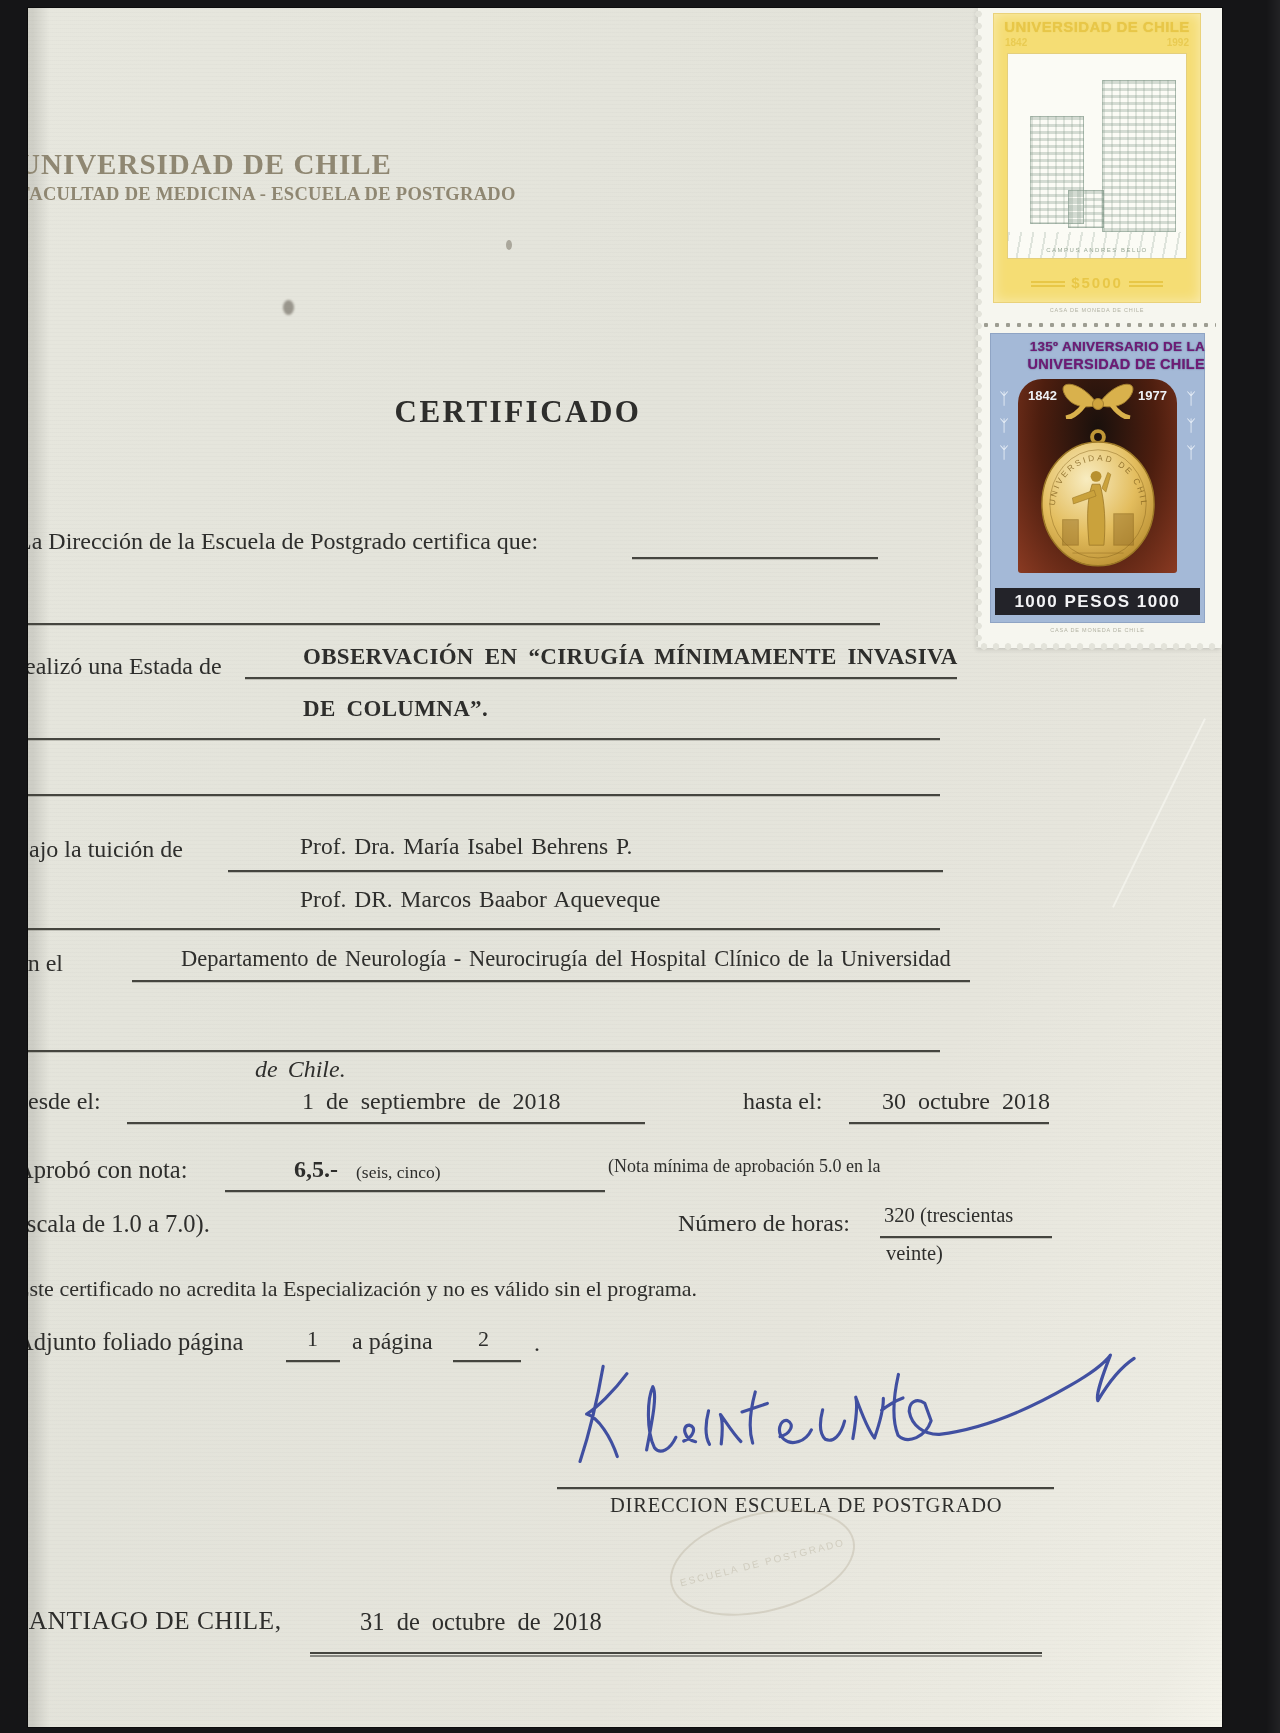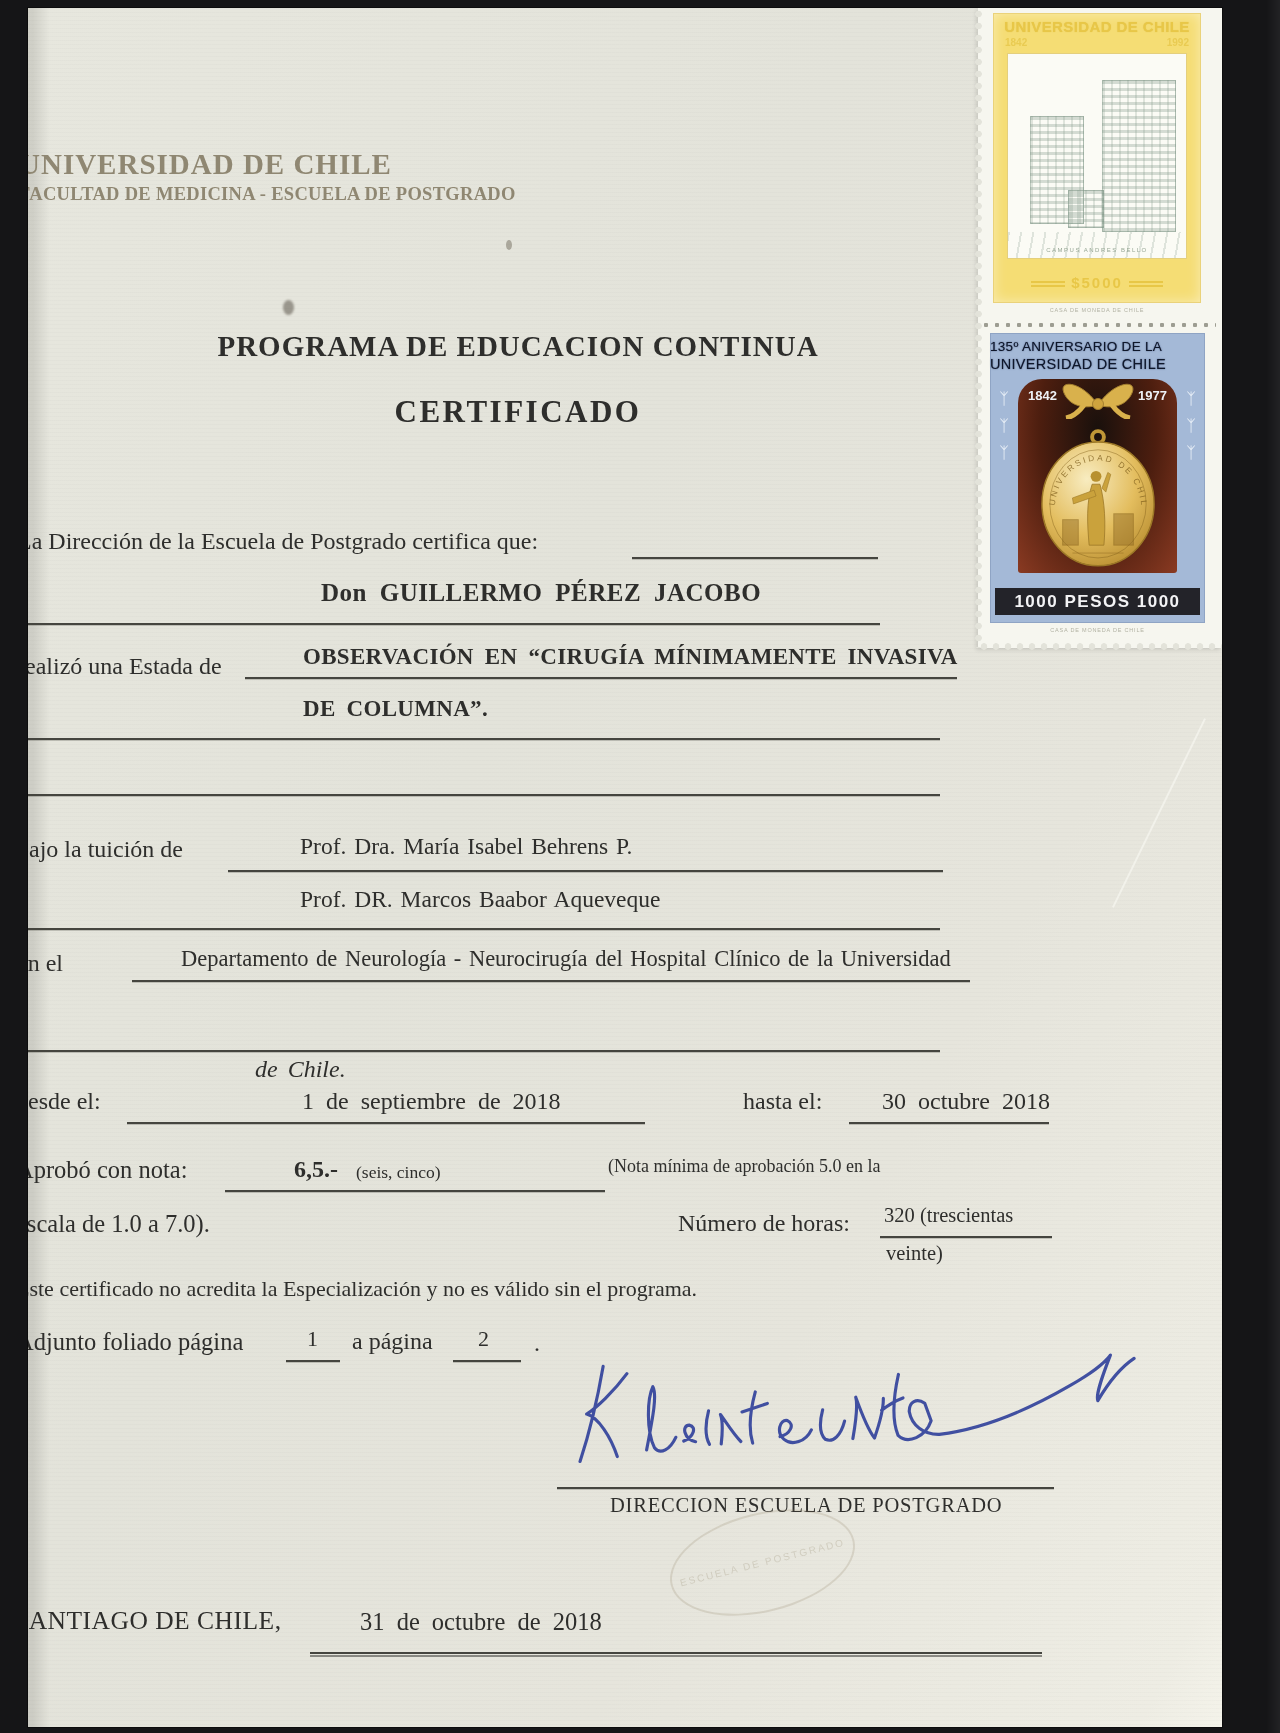--- a/index.html
+++ b/index.html
@@ -84,7 +84,6 @@
     <div class="t b olive" style="left:-9px;top:140px;font-size:29px;letter-spacing:1px;">UNIVERSIDAD DE CHILE</div>
     <div class="t b olive" style="left:-9px;top:176px;font-size:18.5px;letter-spacing:.3px;">FACULTAD DE MEDICINA - ESCUELA DE POSTGRADO</div>
 
-    <div class="t b center" style="left:60px;top:322px;width:860px;font-size:29px;letter-spacing:1px;">PROGRAMA DE EDUCACION CONTINUA</div>
     <div class="t b center" style="left:60px;top:386px;width:860px;font-size:31px;letter-spacing:2.5px;">CERTIFICADO</div>
 
     <div class="t" style="left:-11px;top:520px;font-size:24px;">La Dirección de la Escuela de Postgrado certifica que:</div>

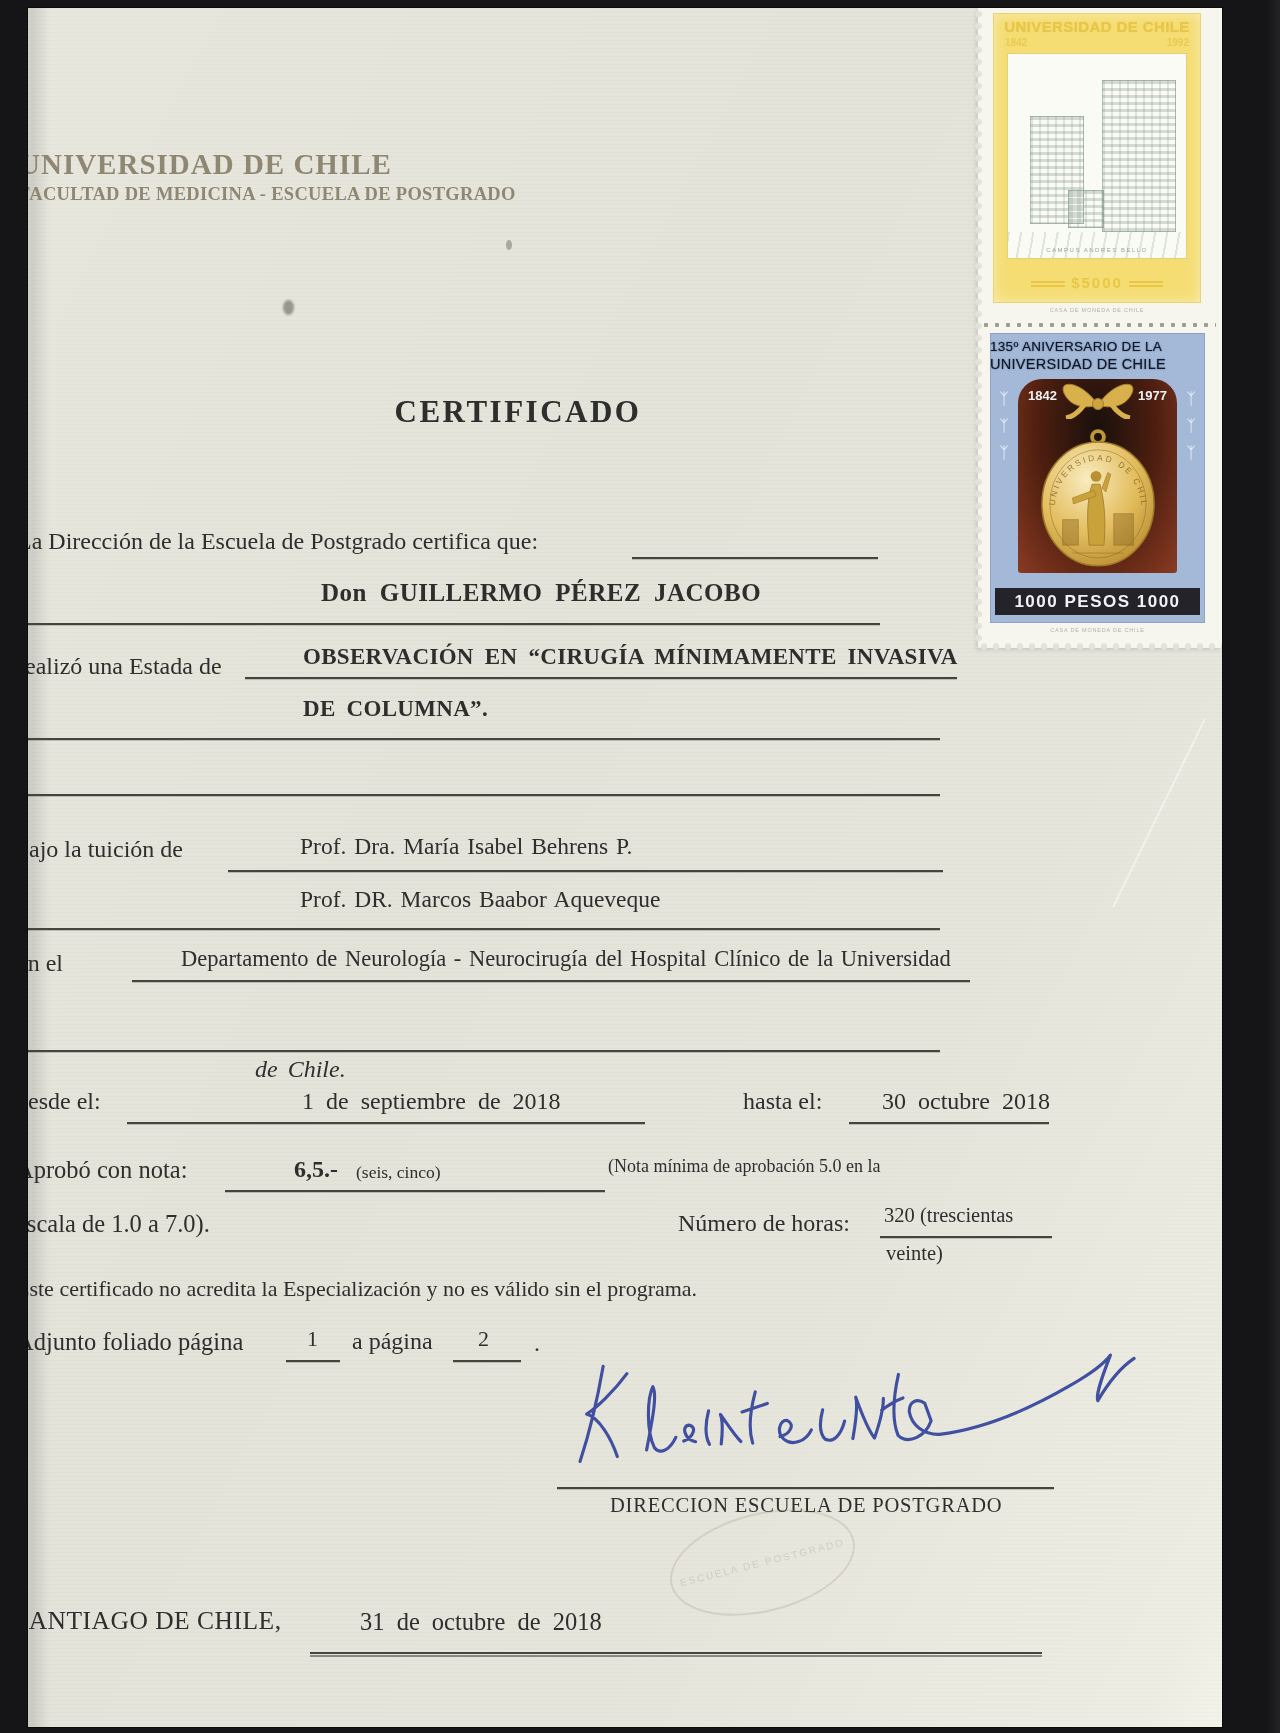--- a/index.html
+++ b/index.html
@@ -54,8 +54,8 @@
   
   .sb{position:absolute;left:962px;top:325px;width:215px;height:290px;background:#a4b9d7;
       box-shadow:inset 0 0 0 1px #8fa4c4;}
-  .sb .tt{position:absolute;width:100%;text-align:left;font-weight:normal;font-size:13.5px;
-      letter-spacing:.3px;color:#0f172a;text-shadow:0 0 1px #4d5e82,0 0 2px rgba(77,94,130,.5);}
+  .sb .tt{position:absolute;width:100%;text-align:right;font-weight:bold;font-size:13.5px;
+      letter-spacing:.3px;color:#701a75;text-shadow:0 0 1px #4d5e82,0 0 2px rgba(77,94,130,.5);}
   .sb .panel{position:absolute;left:28px;top:46px;width:159px;height:194px;
       border-radius:24px 24px 3px 3px;
       background:radial-gradient(ellipse at 50% 26%,#19100c 0%,#4d1e0f 52%,#8a3a22 100%);}

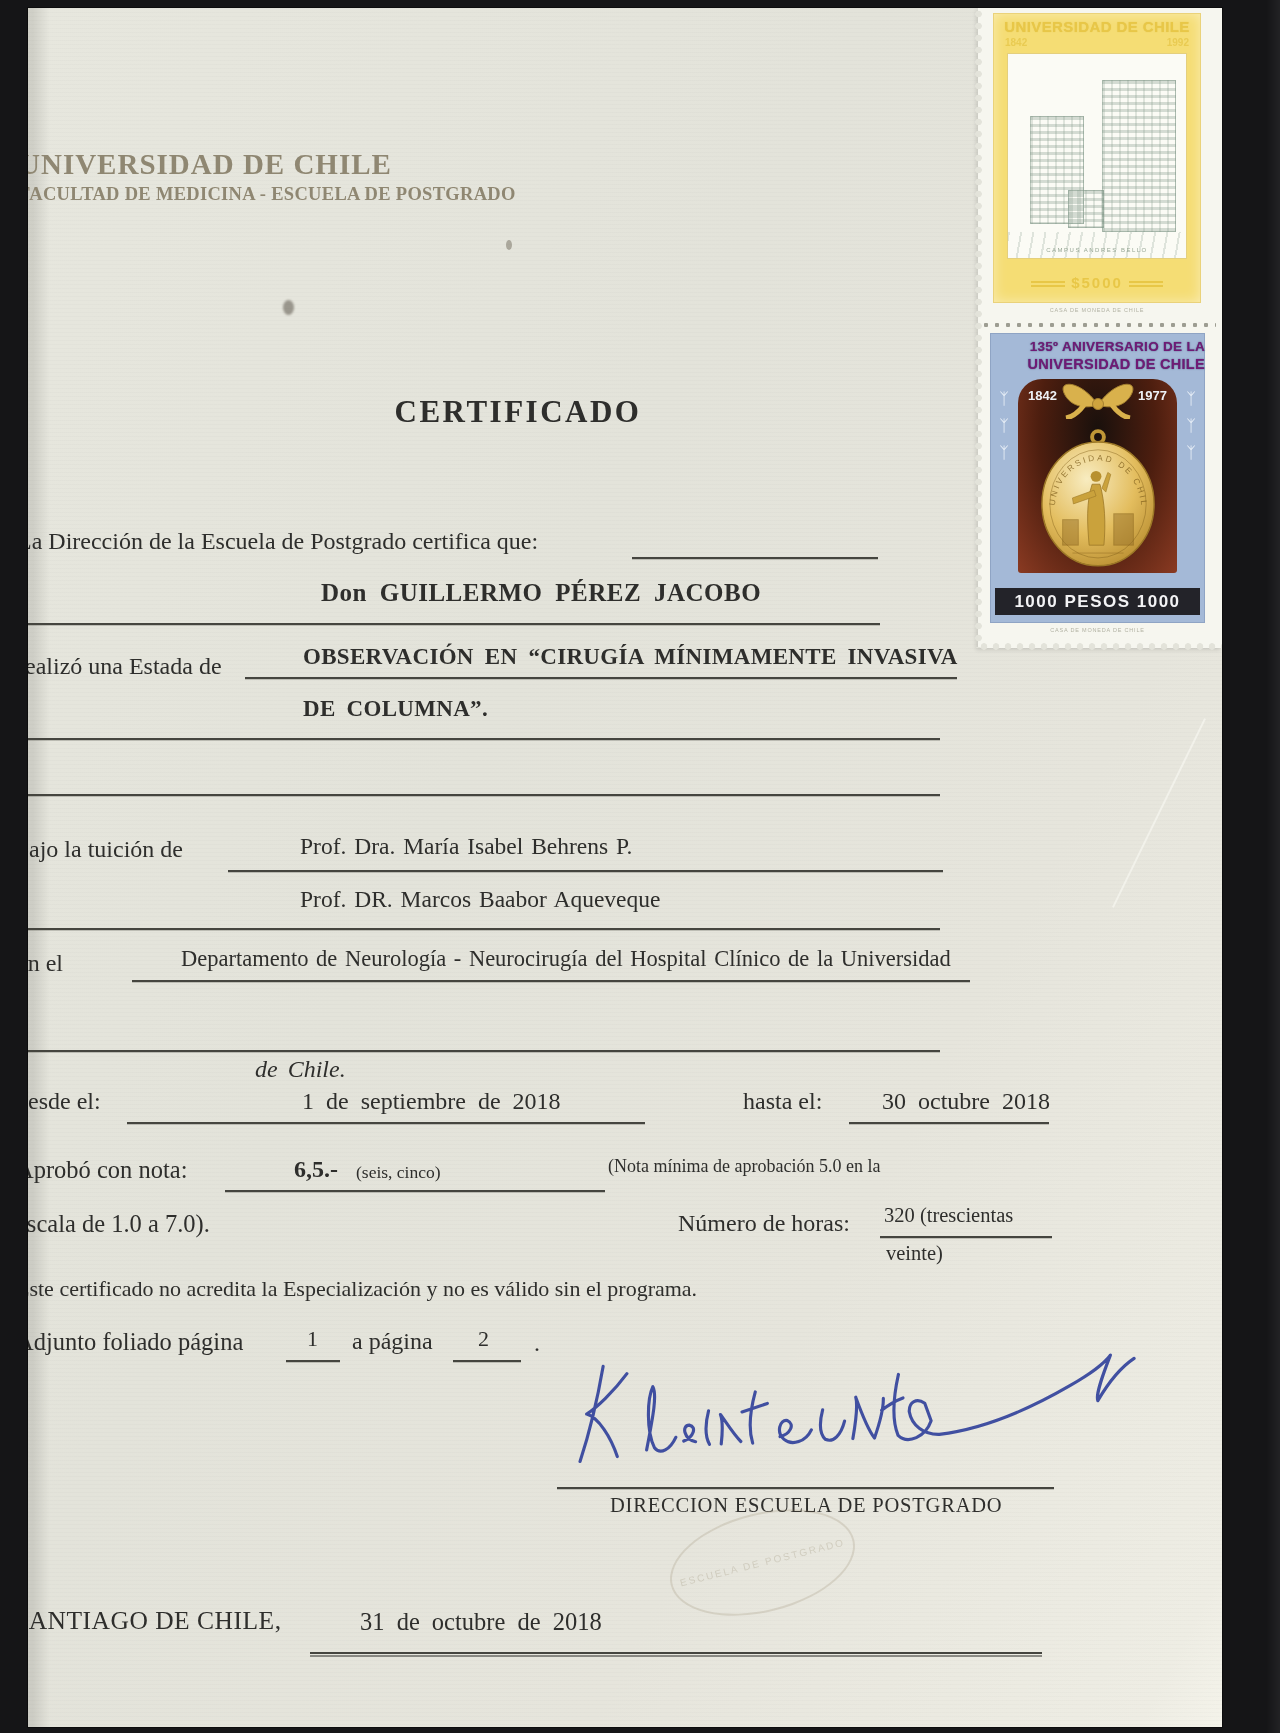--- a/index.html
+++ b/index.html
@@ -89,7 +89,6 @@
     <div class="t" style="left:-11px;top:520px;font-size:24px;">La Dirección de la Escuela de Postgrado certifica que:</div>
     <div class="rule" style="left:604px;top:549px;width:246px;"></div>
 
-    <div class="t b" style="left:293px;top:571px;font-size:25px;letter-spacing:.5px;word-spacing:6px;">Don  GUILLERMO PÉREZ JACOBO</div>
     <div class="rule" style="left:0;top:615px;width:852px;"></div>
 
     <div class="t" style="left:-11px;top:645px;font-size:24px;">realizó una Estada de</div>

